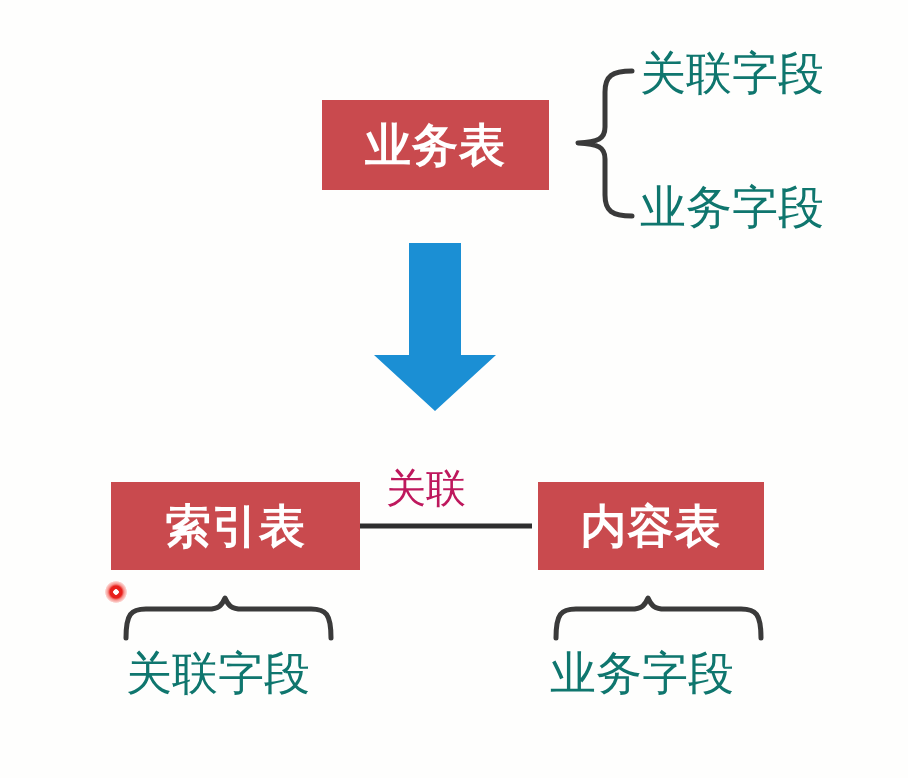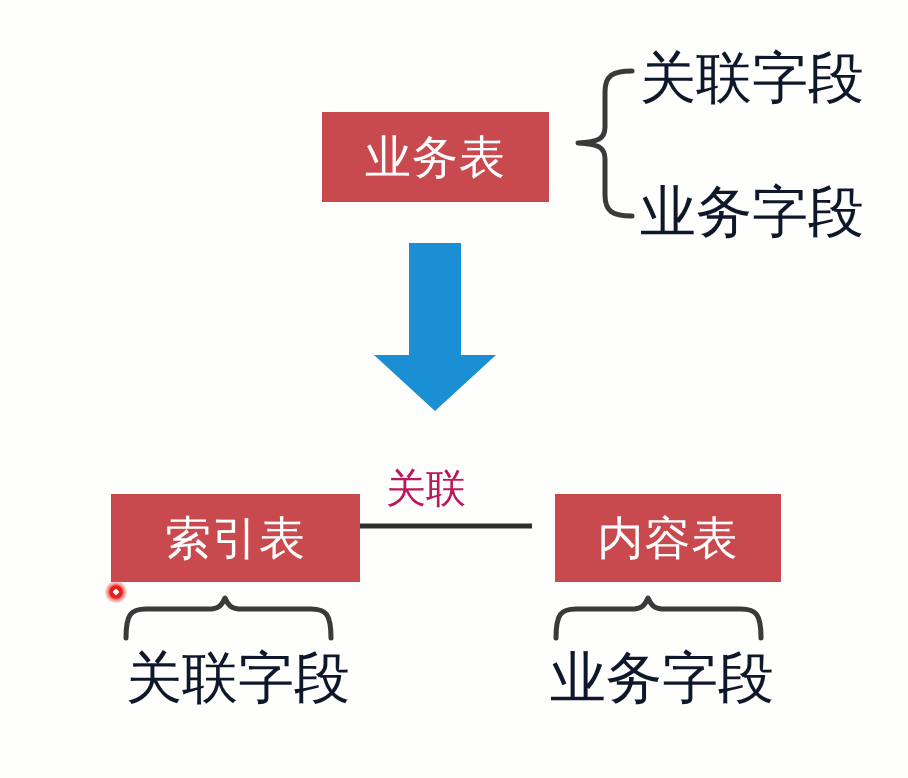--- a/index.html
+++ b/index.html
@@ -40,8 +40,8 @@
   
   .field-label {
     position: absolute;
-    color: #0f172a;
-    font-size: 56px;
+    color: #0f766e;
+    font-size: 46px;
     line-height: 1;
     white-space: nowrap;
     user-select: none;

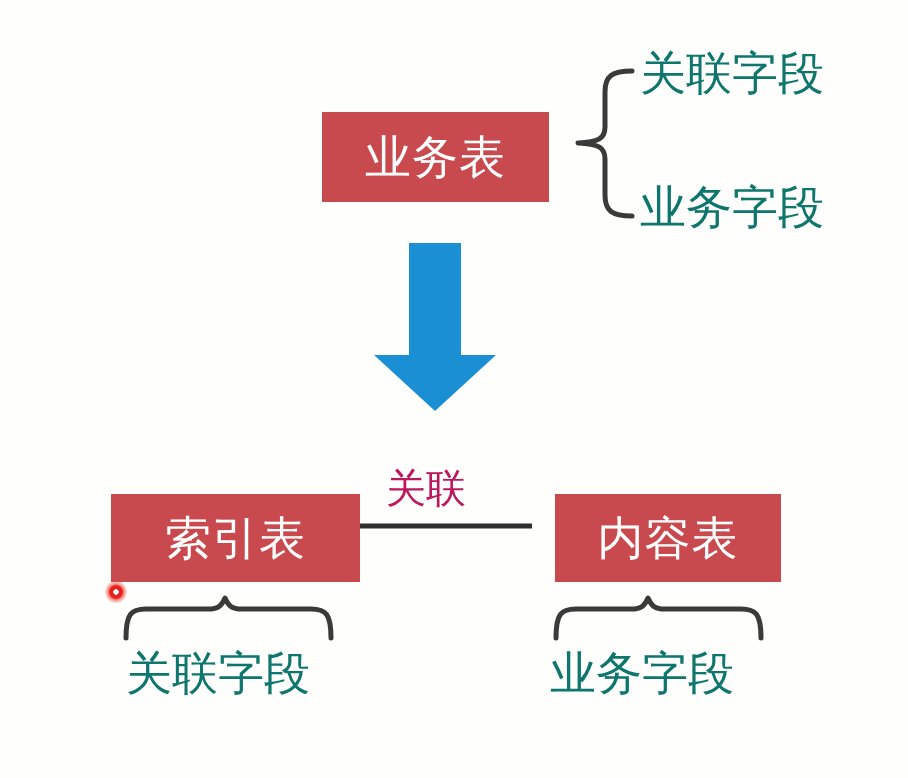--- a/index.html
+++ b/index.html
@@ -29,9 +29,8 @@
     font-size: 46px;
     line-height: 1;
     letter-spacing: 1px;
-    font-weight: 400;
+    font-weight: 700;
     user-select: none;
-    margin-top: 12px;
   }
   #box-business { left: 322px; top: 100px; width: 227px; height: 90px; }
   #box-index    { left: 111px; top: 482px; width: 249px; height: 88px; }

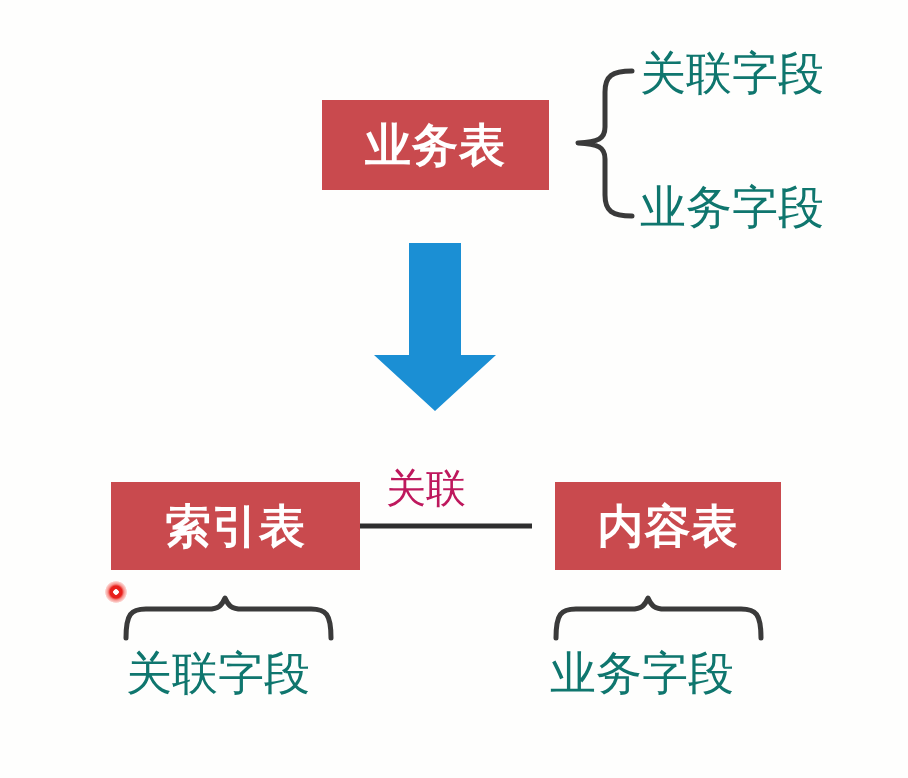--- a/index.html
+++ b/index.html
@@ -34,7 +34,7 @@
   }
   #box-business { left: 322px; top: 100px; width: 227px; height: 90px; }
   #box-index    { left: 111px; top: 482px; width: 249px; height: 88px; }
-  #box-content  { left: 555px; top: 482px; width: 226px; height: 88px; }
+  #box-content  { left: 538px; top: 482px; width: 226px; height: 88px; }
 
   
   .field-label {

